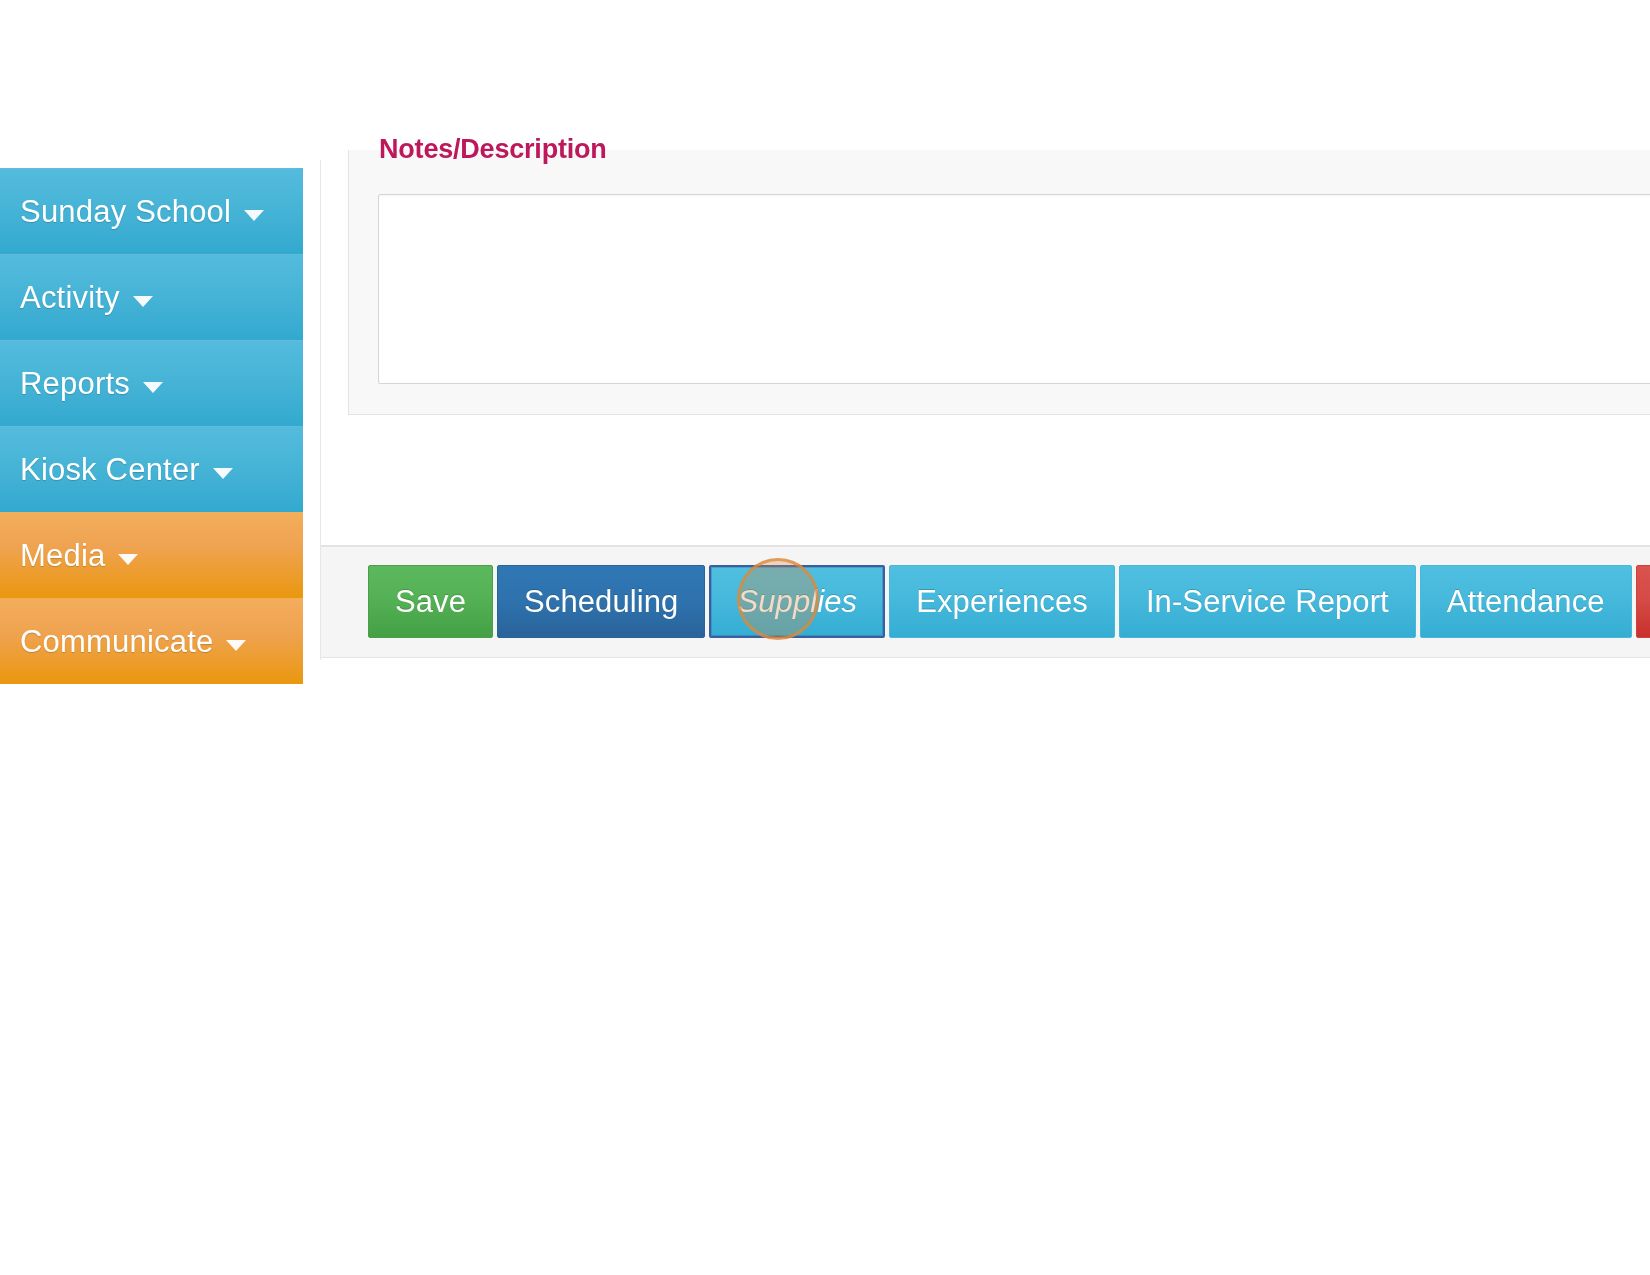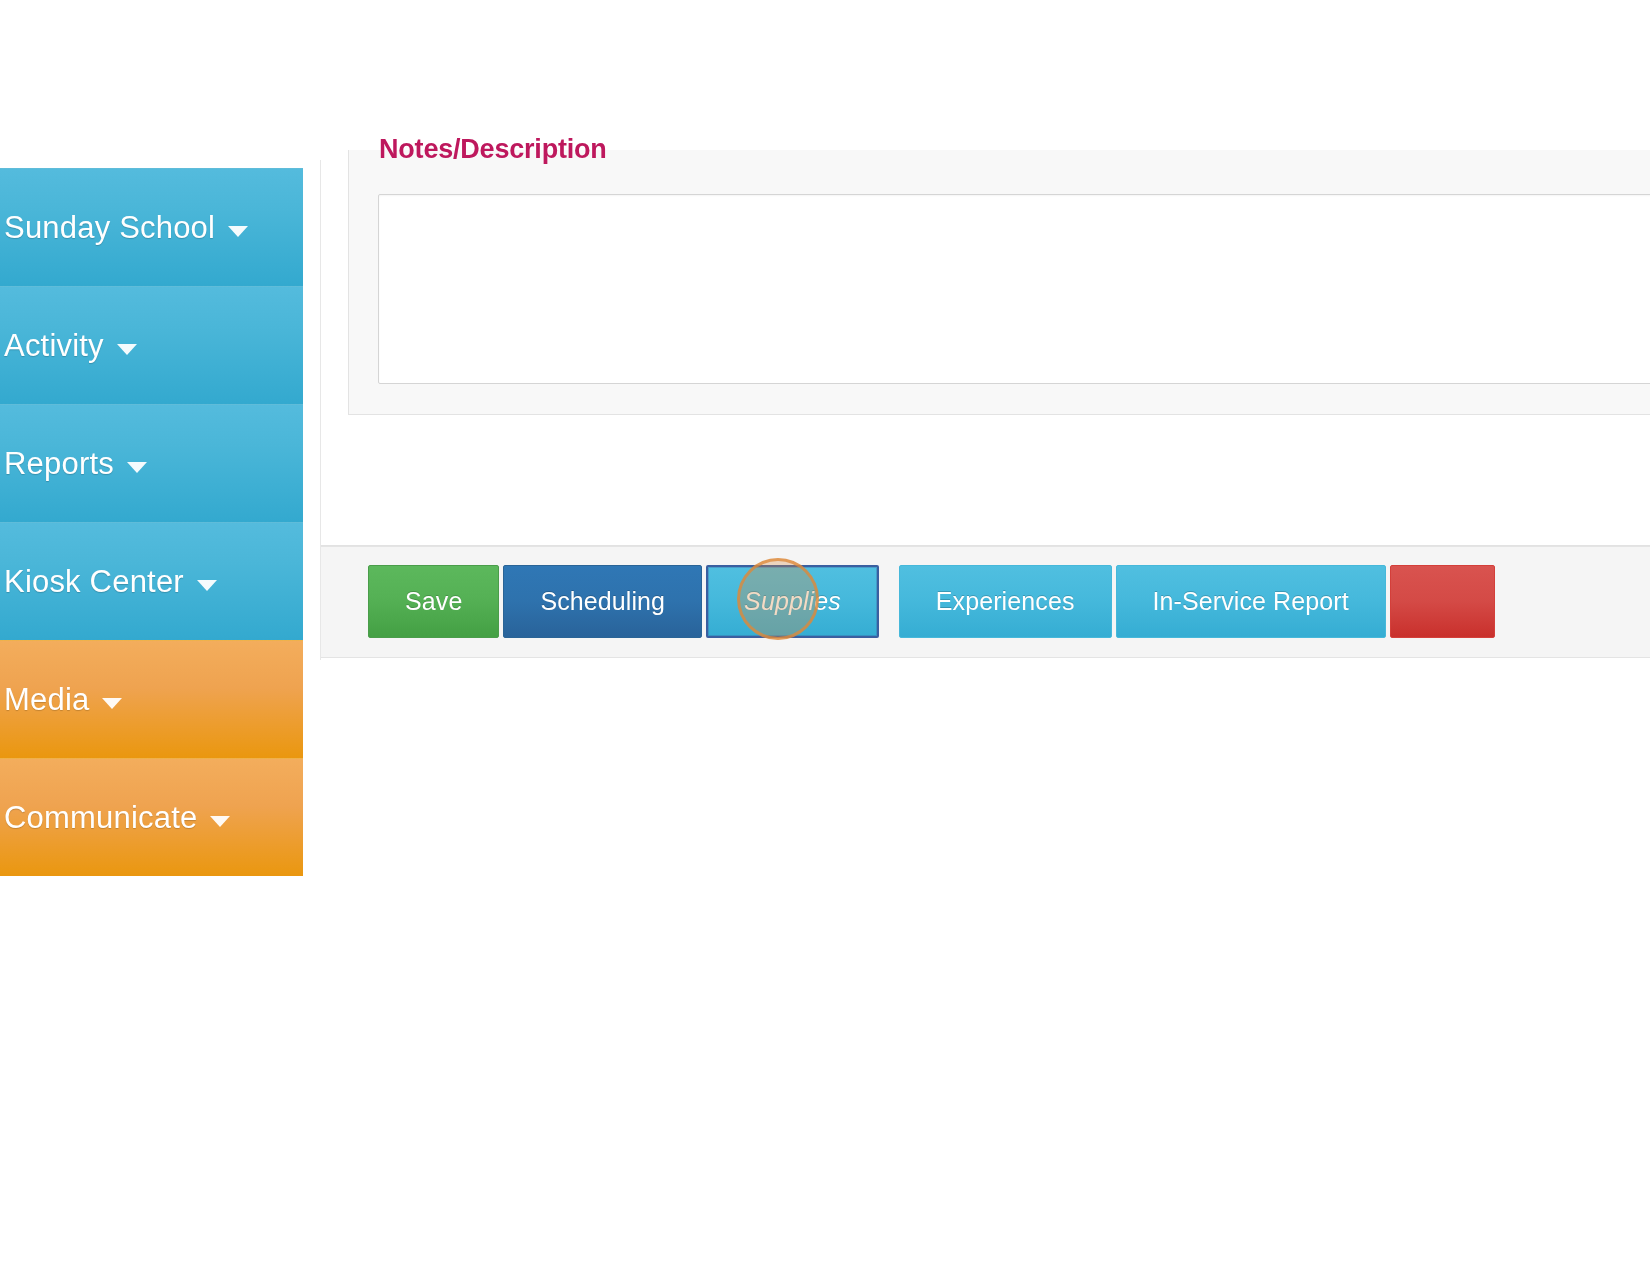--- a/index.html
+++ b/index.html
@@ -27,11 +27,11 @@
   .nav-item {
     position: relative;
     width: 100%;
-    height: 118px;
+    height: 86px;
     box-sizing: border-box;
     display: flex;
     align-items: center;
-    padding-left: 4px;
+    padding-left: 20px;
     color: #ffffff;
     font-size: 31px;
     font-weight: 400;

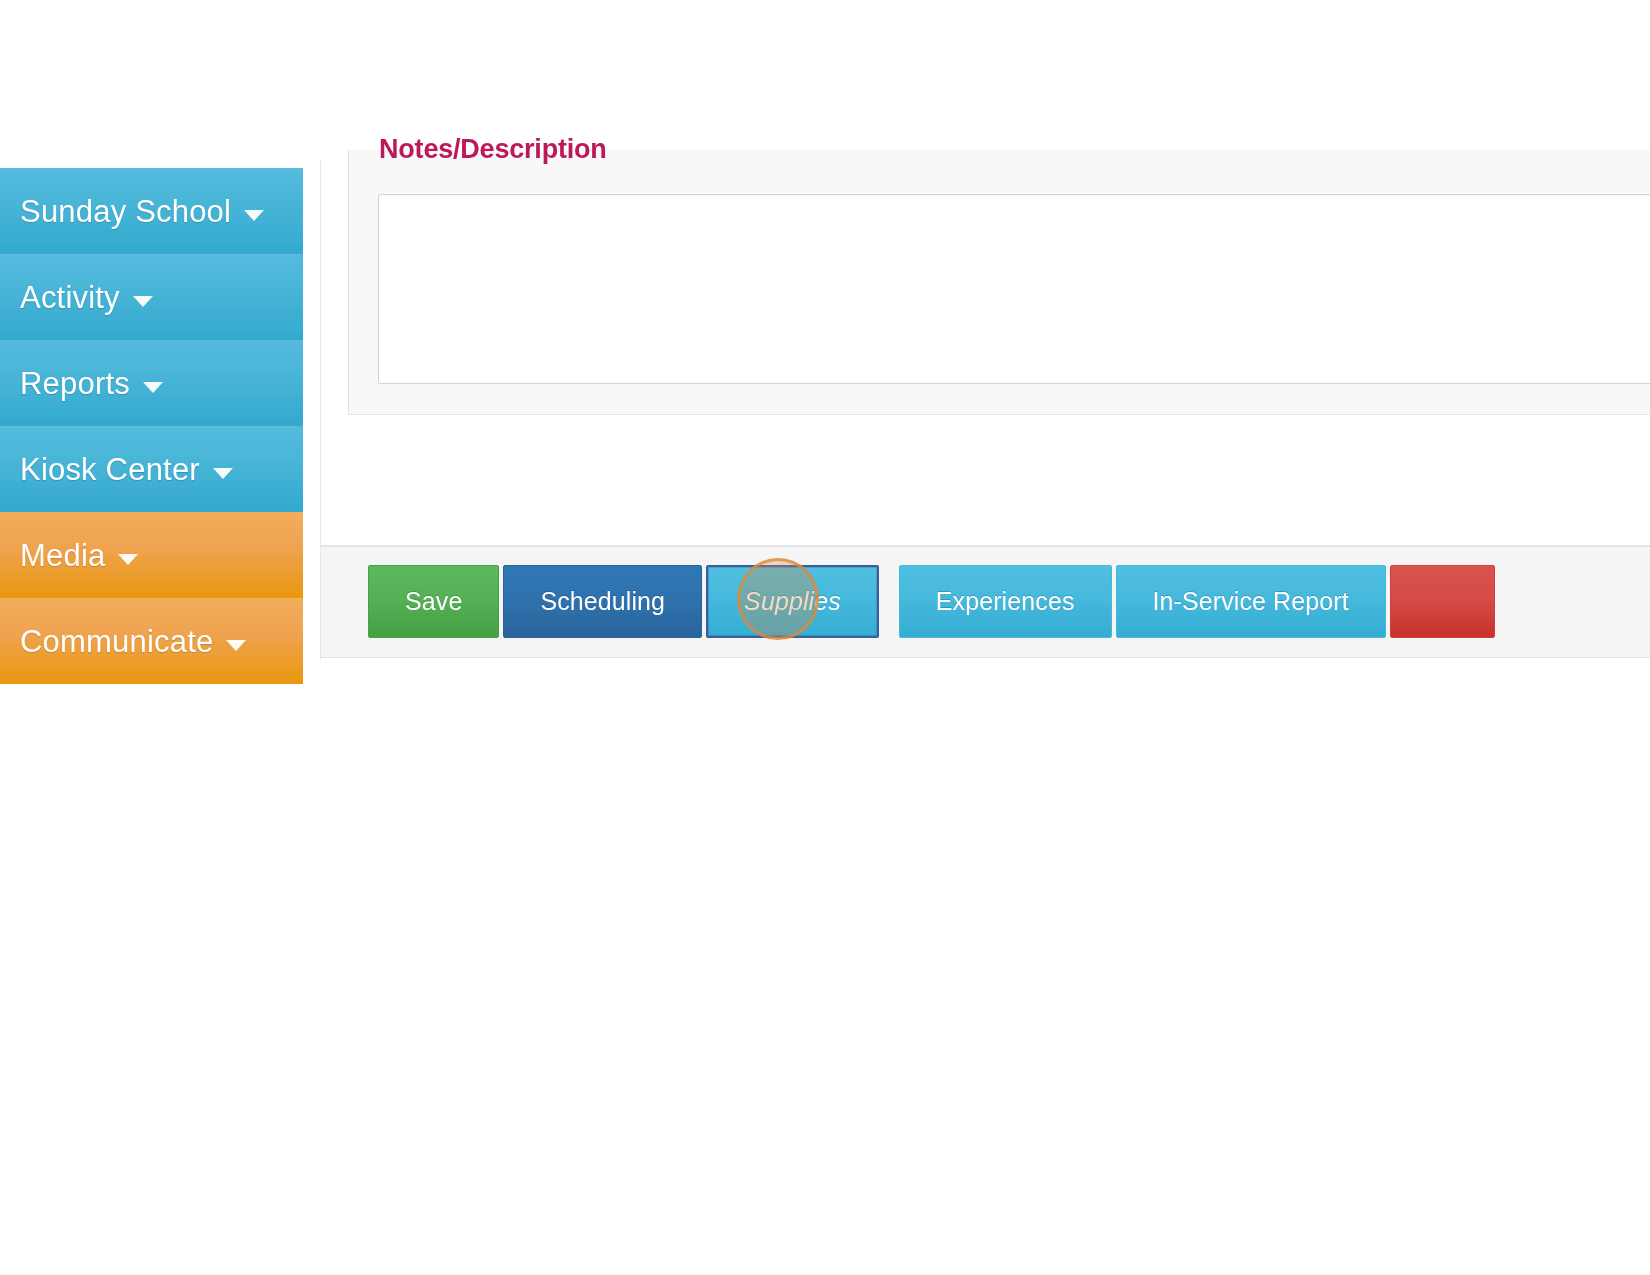--- a/index.html
+++ b/index.html
@@ -150,8 +150,8 @@
     display: flex;
     align-items: center;
     justify-content: center;
-    padding: 0 36px;
-    font-size: 25px;
+    padding: 0 26px;
+    font-size: 31px;
     font-family: "Liberation Sans", sans-serif;
     color: #ffffff;
     text-shadow: 0 -1px 0 rgba(0,0,0,0.18);

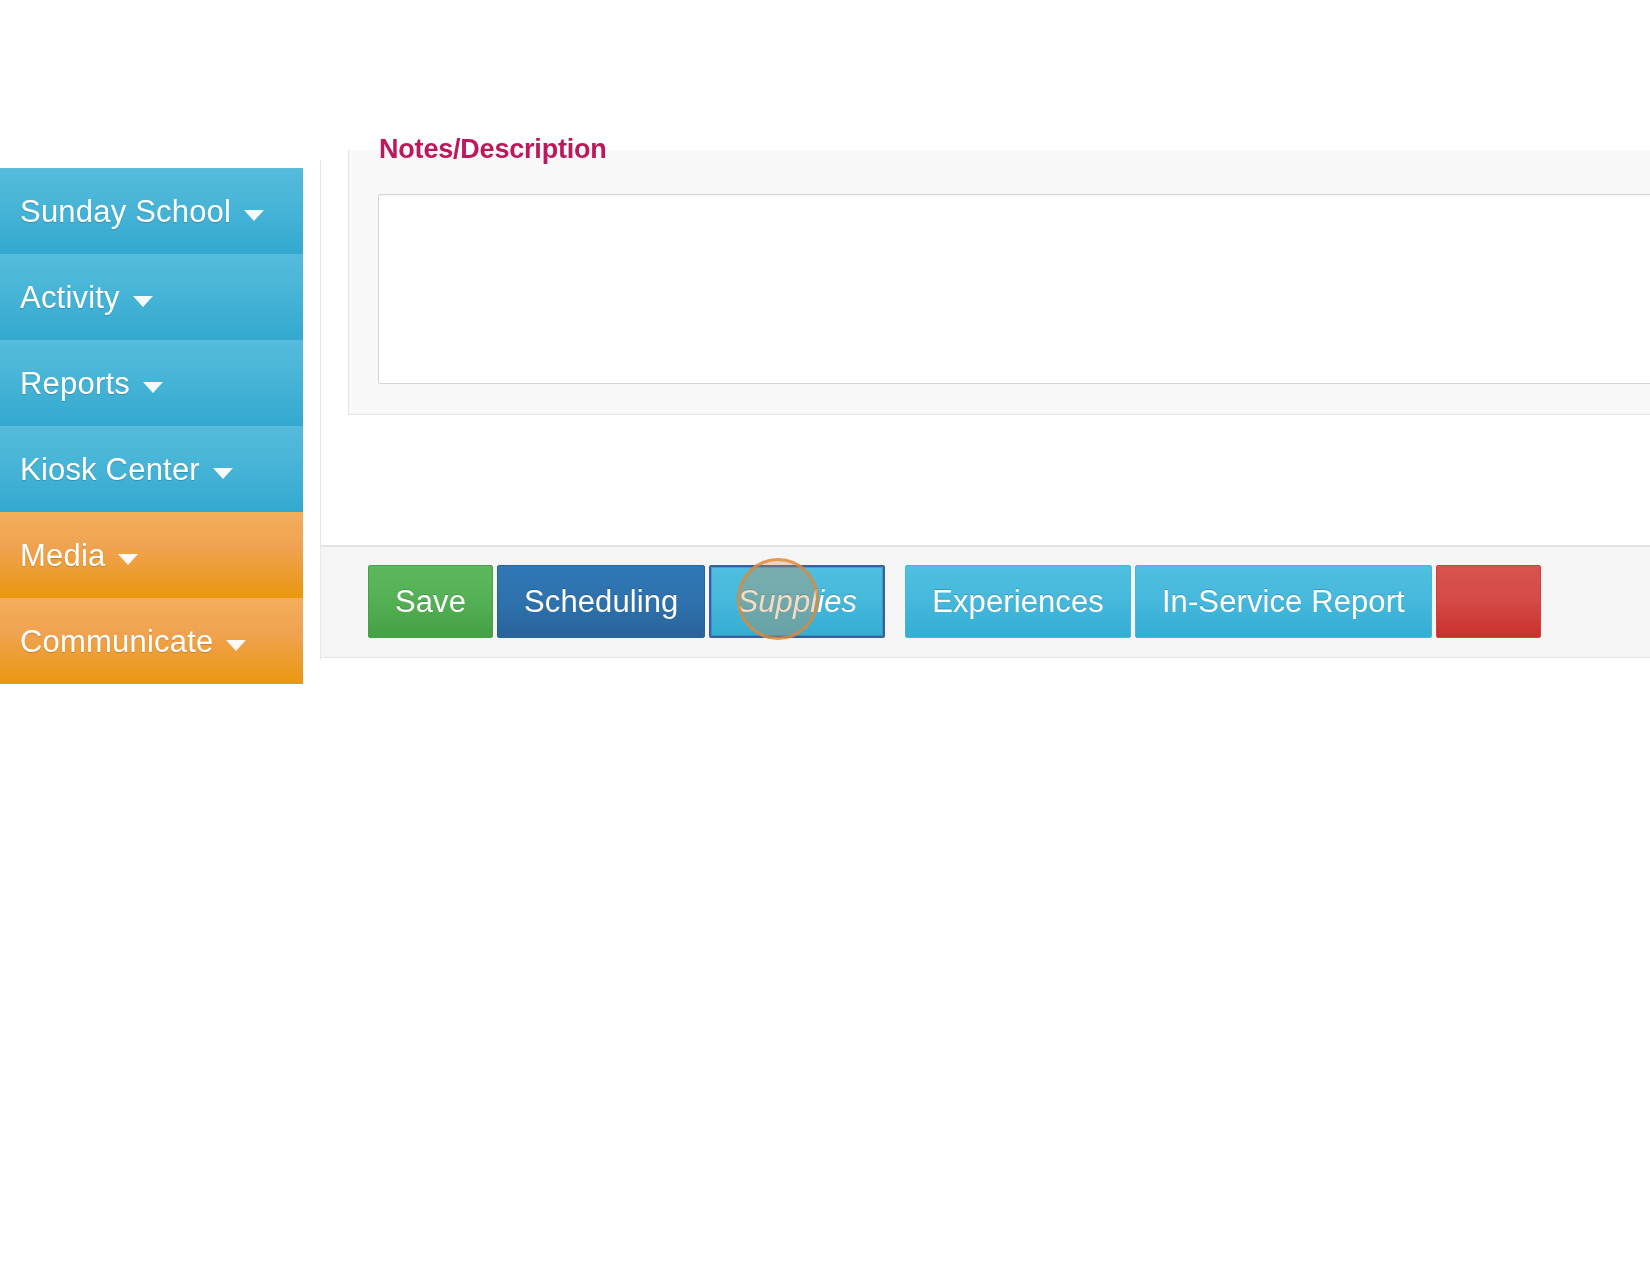--- a/index.html
+++ b/index.html
@@ -182,7 +182,7 @@
     box-shadow: 0 0 0 1px rgba(58,95,160,0.35) inset;
     font-style: italic;
   }
-  .btn-experiences { min-width: 207px; margin-left: 16px; }
+  .btn-experiences { min-width: 207px; }
   .btn-inservice   { min-width: 270px; }
   .btn-attendance  { min-width: 194px; }
   .btn-danger {

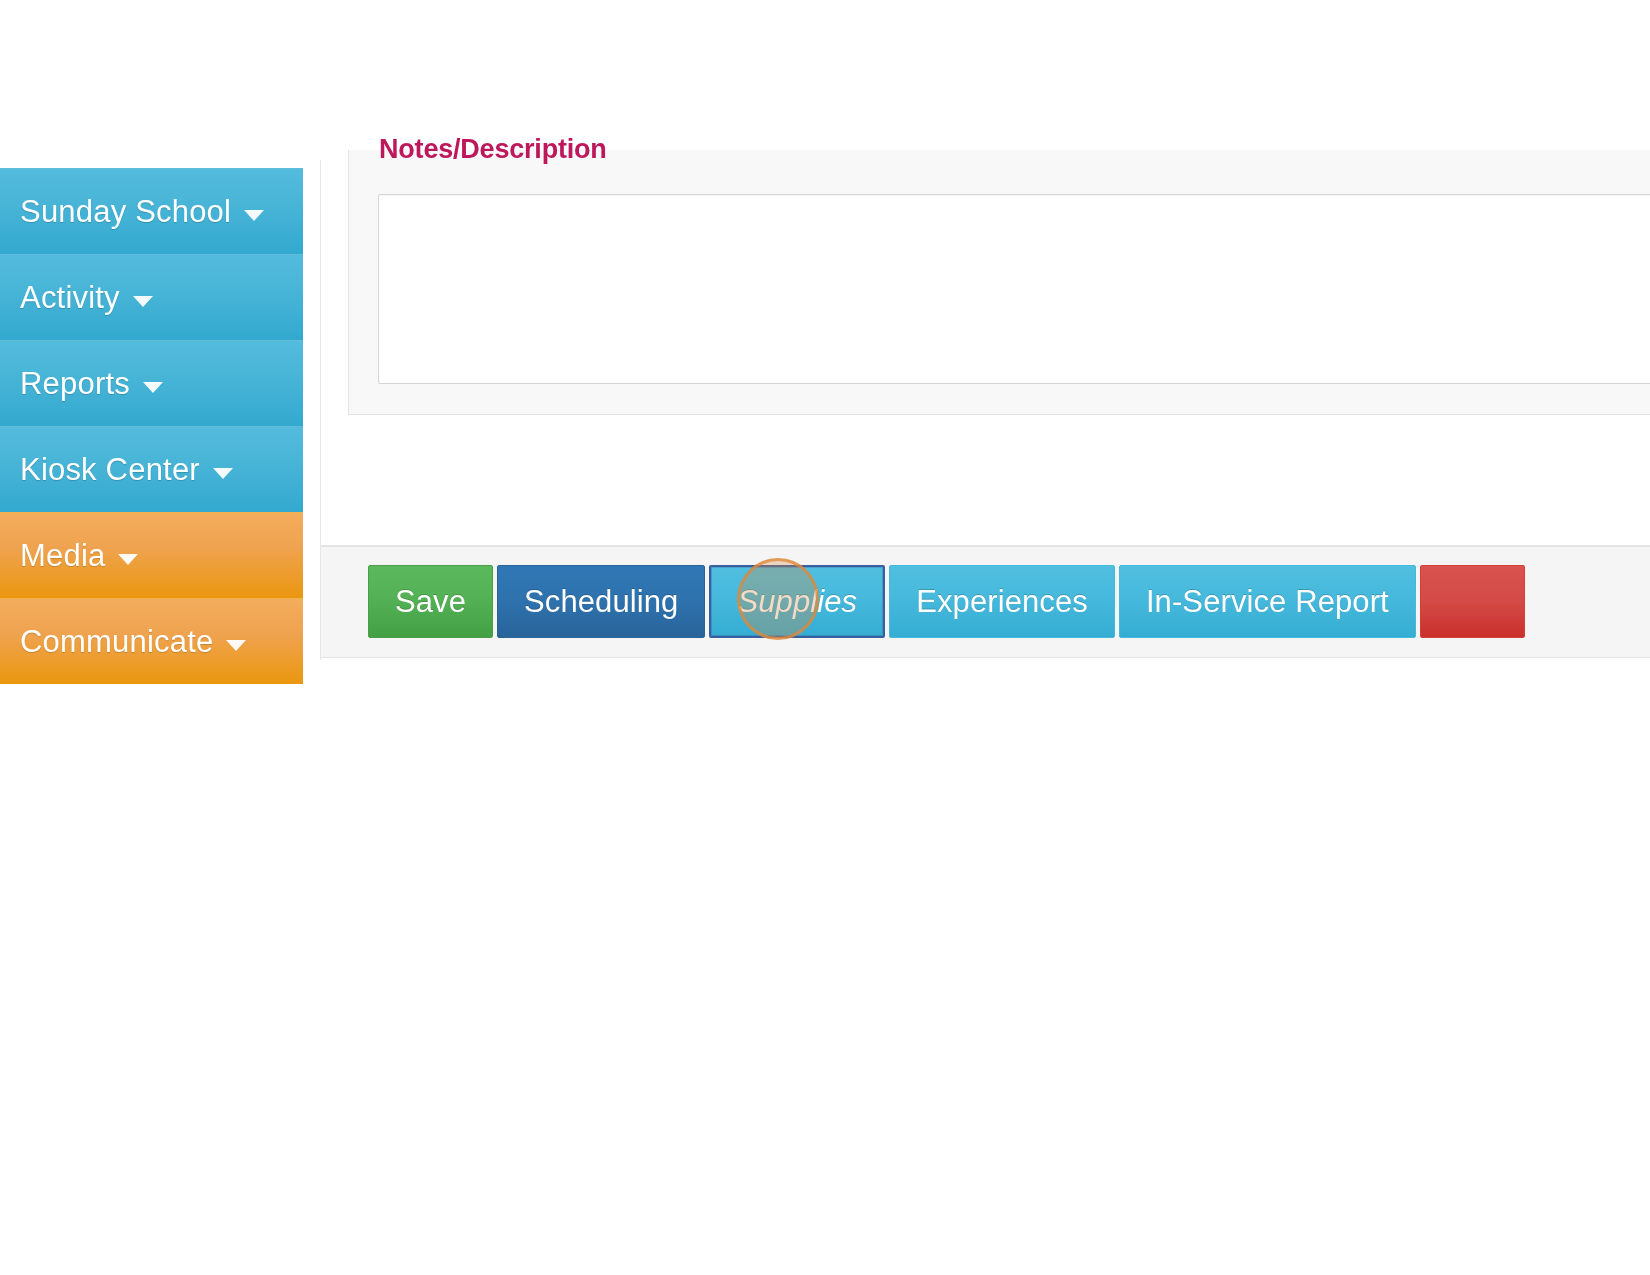--- a/index.html
+++ b/index.html
@@ -266,6 +266,7 @@
 
     <button class="btn btn-info btn-inservice">In-Service Report</button>
 
+    <button class="btn btn-info btn-attendance">Attendance</button>
 
     <button class="btn btn-danger"></button>
 

